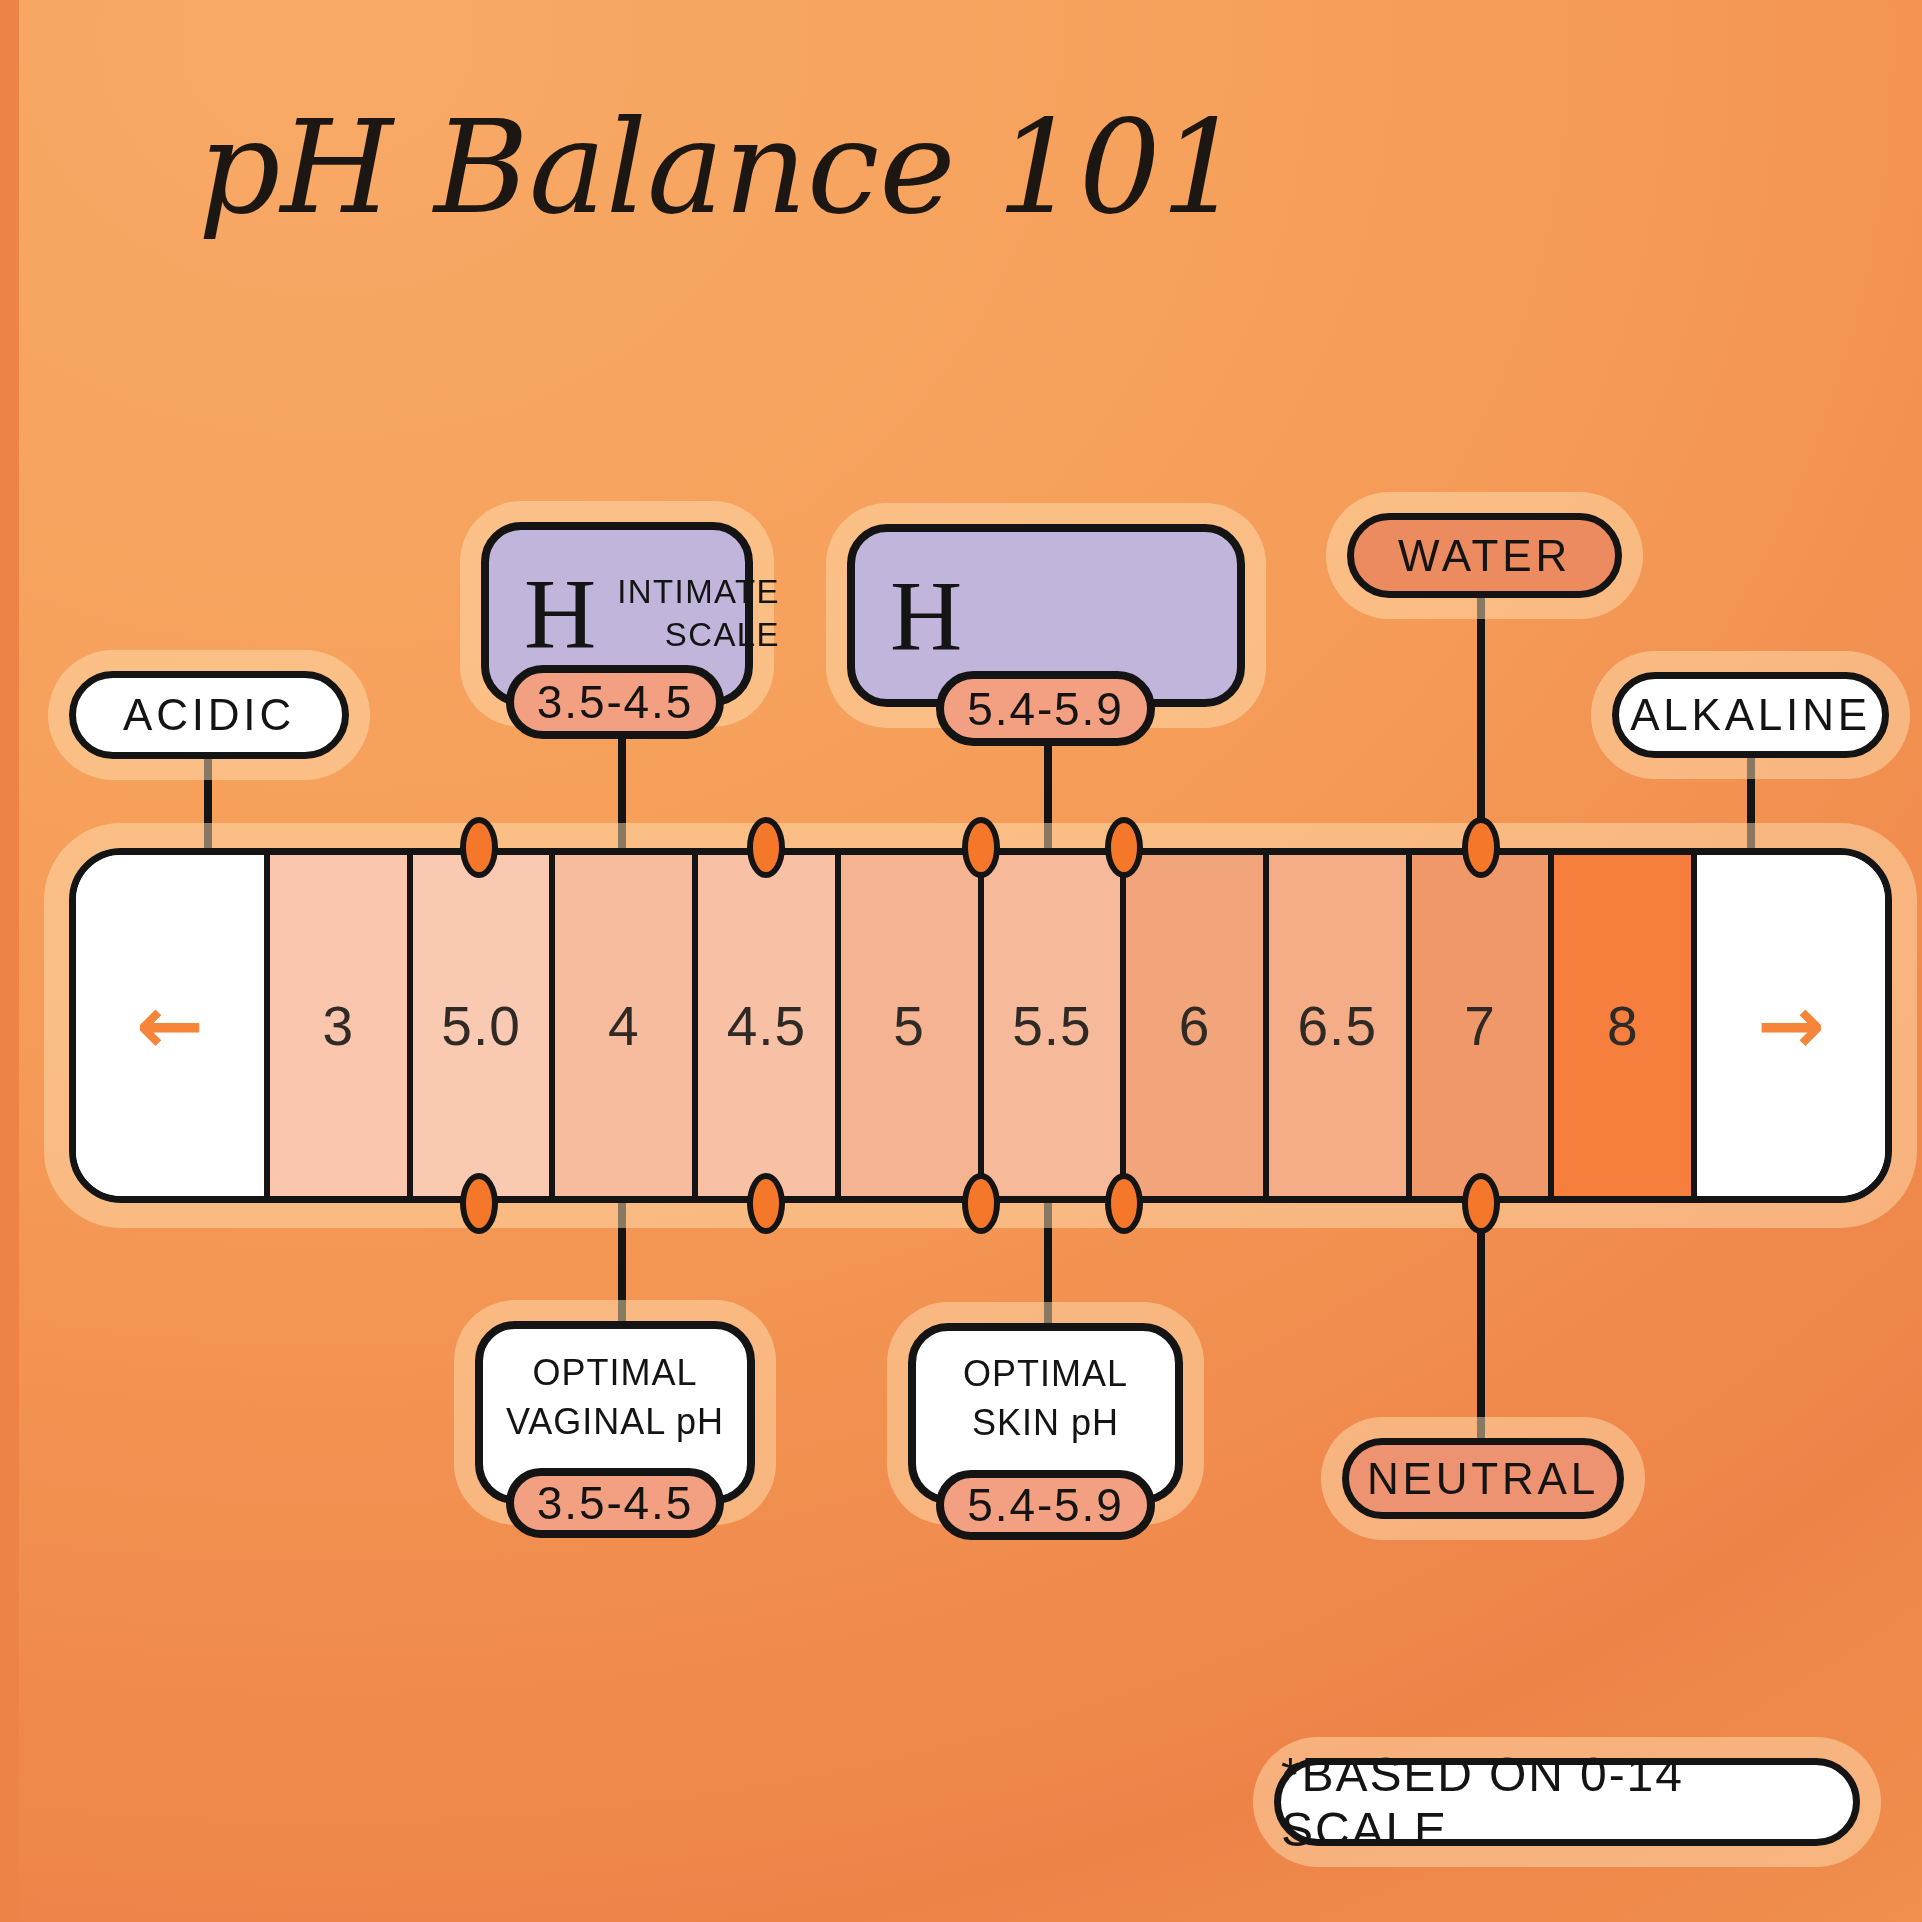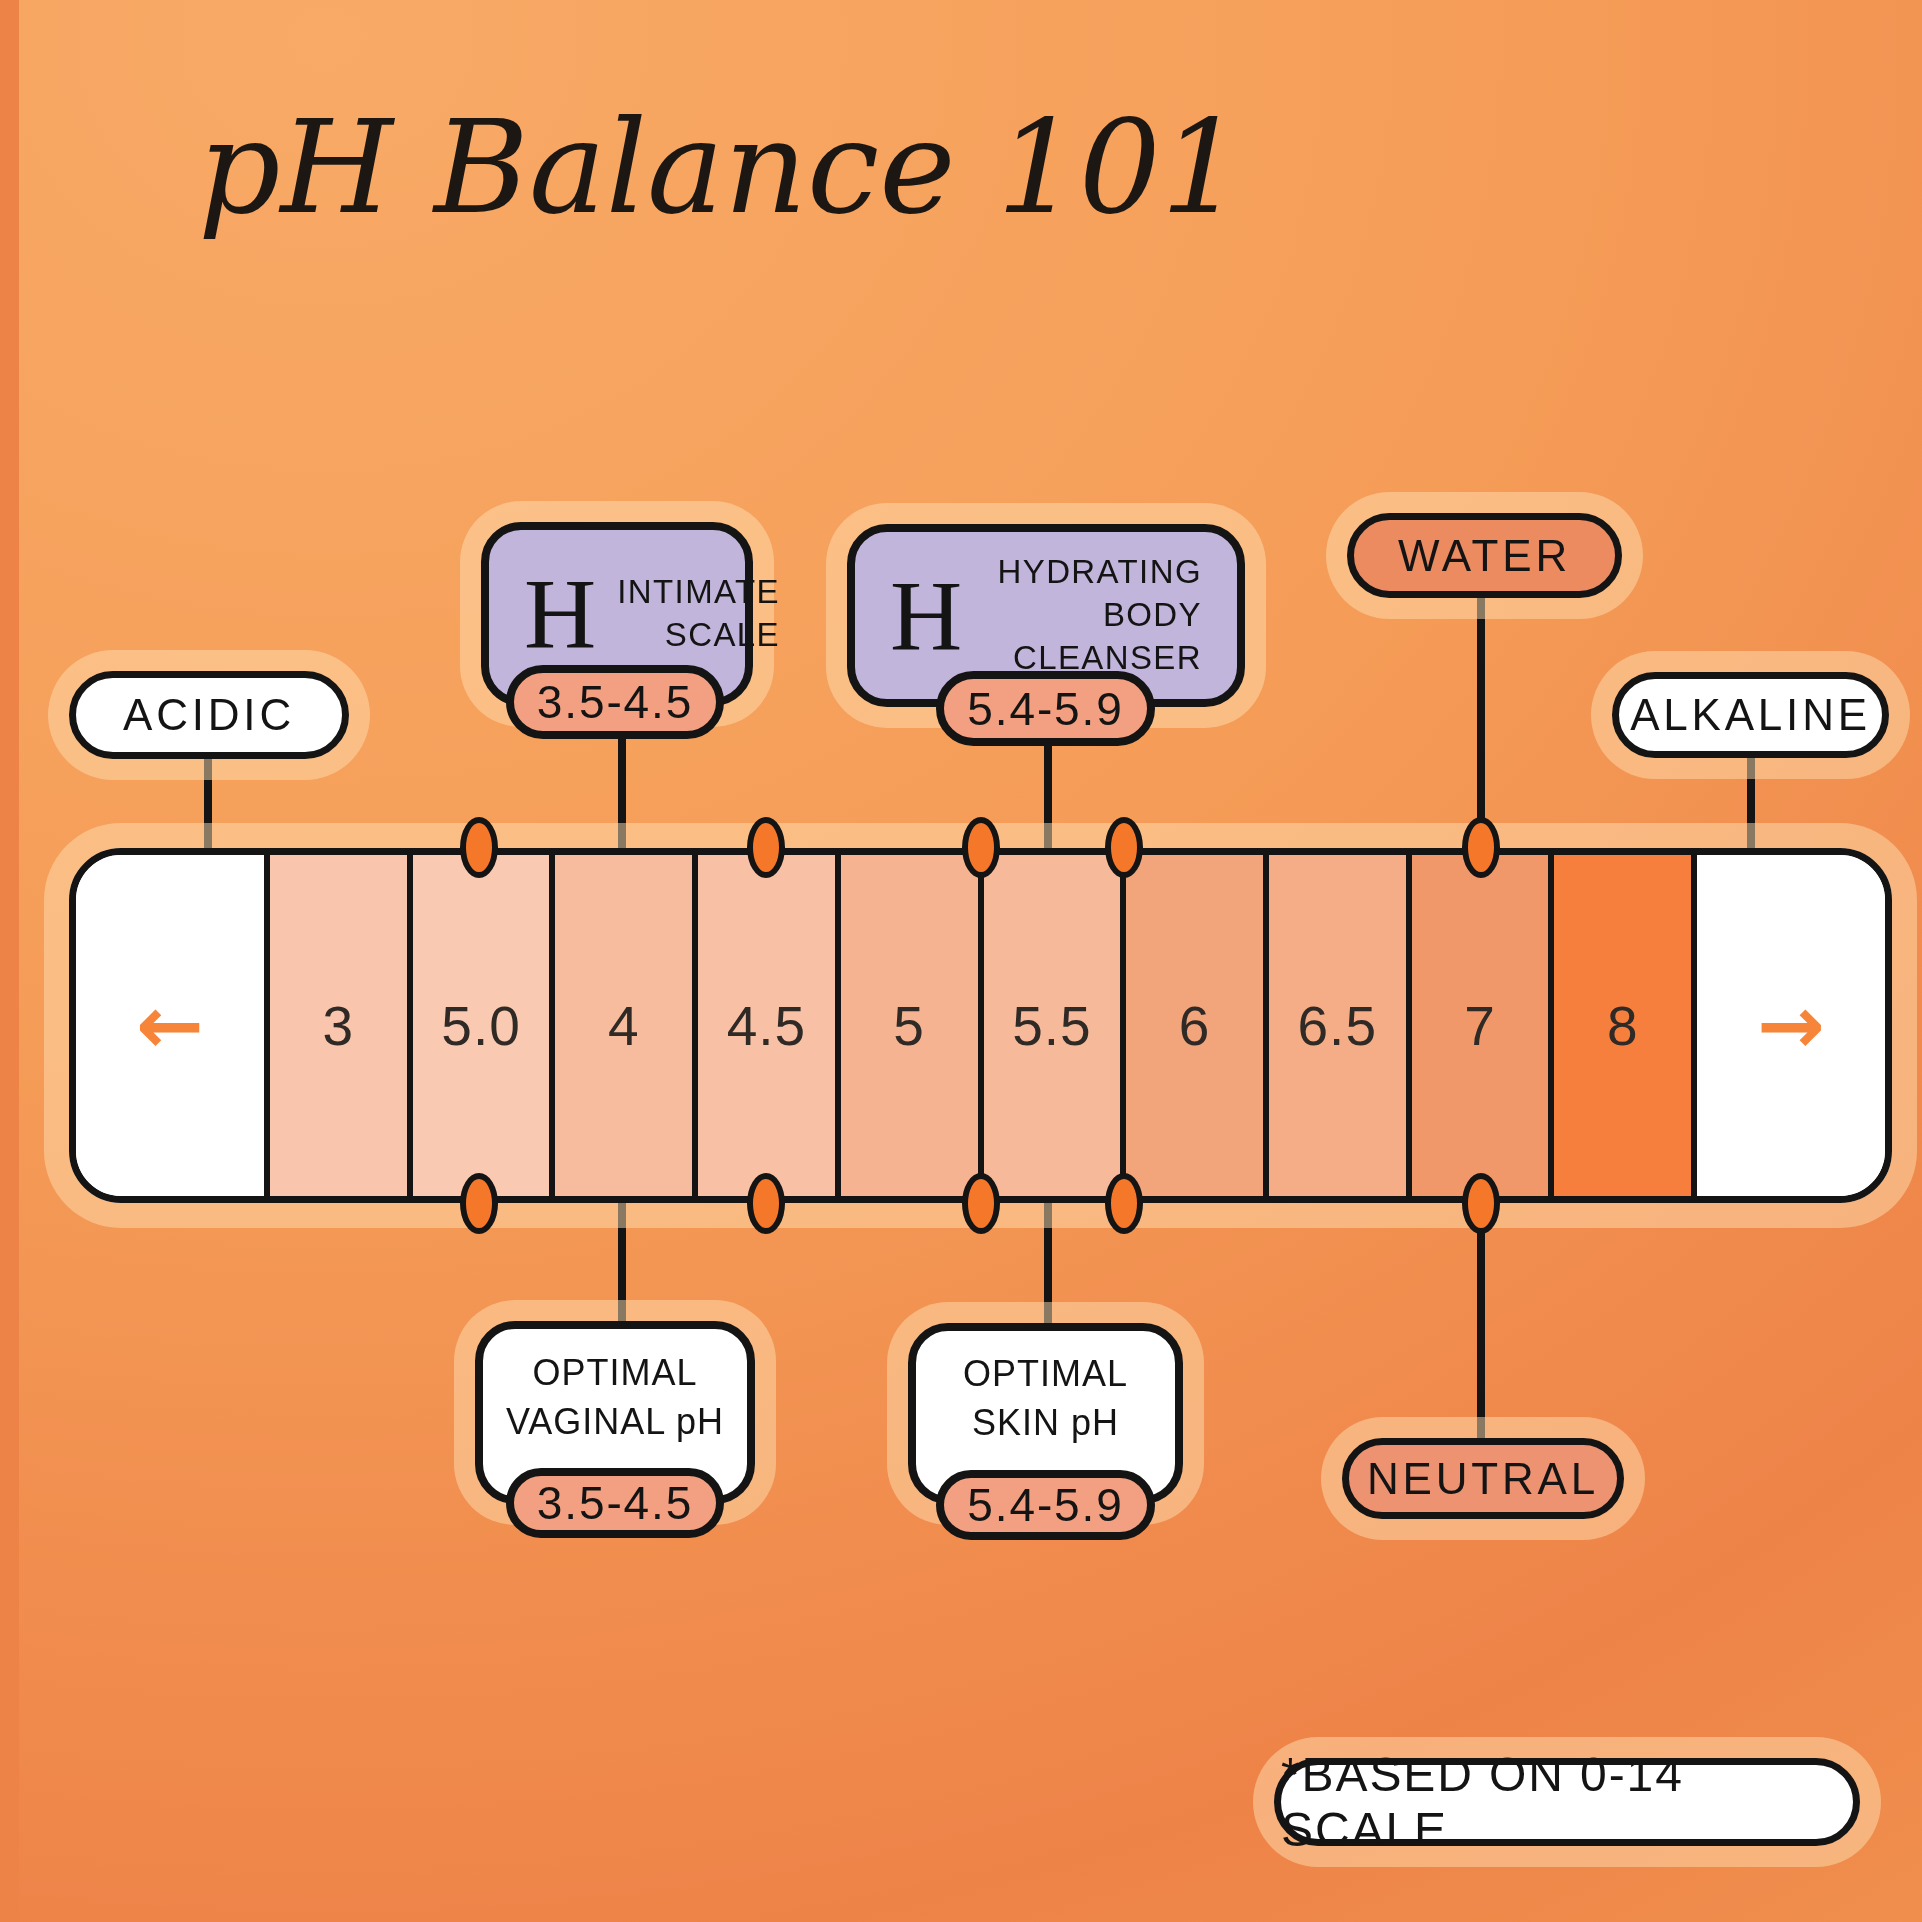--- a/index.html
+++ b/index.html
@@ -113,10 +113,6 @@
 
   <div class="card c2">
     <span class="logo">H</span>
-    <span class="name">
-      <span>HYDRATING</span>
-      <span>BODY CLEANSER</span>
-    </span>
   </div>
   <div class="range r2">
     <span>5.4-5.9</span>

